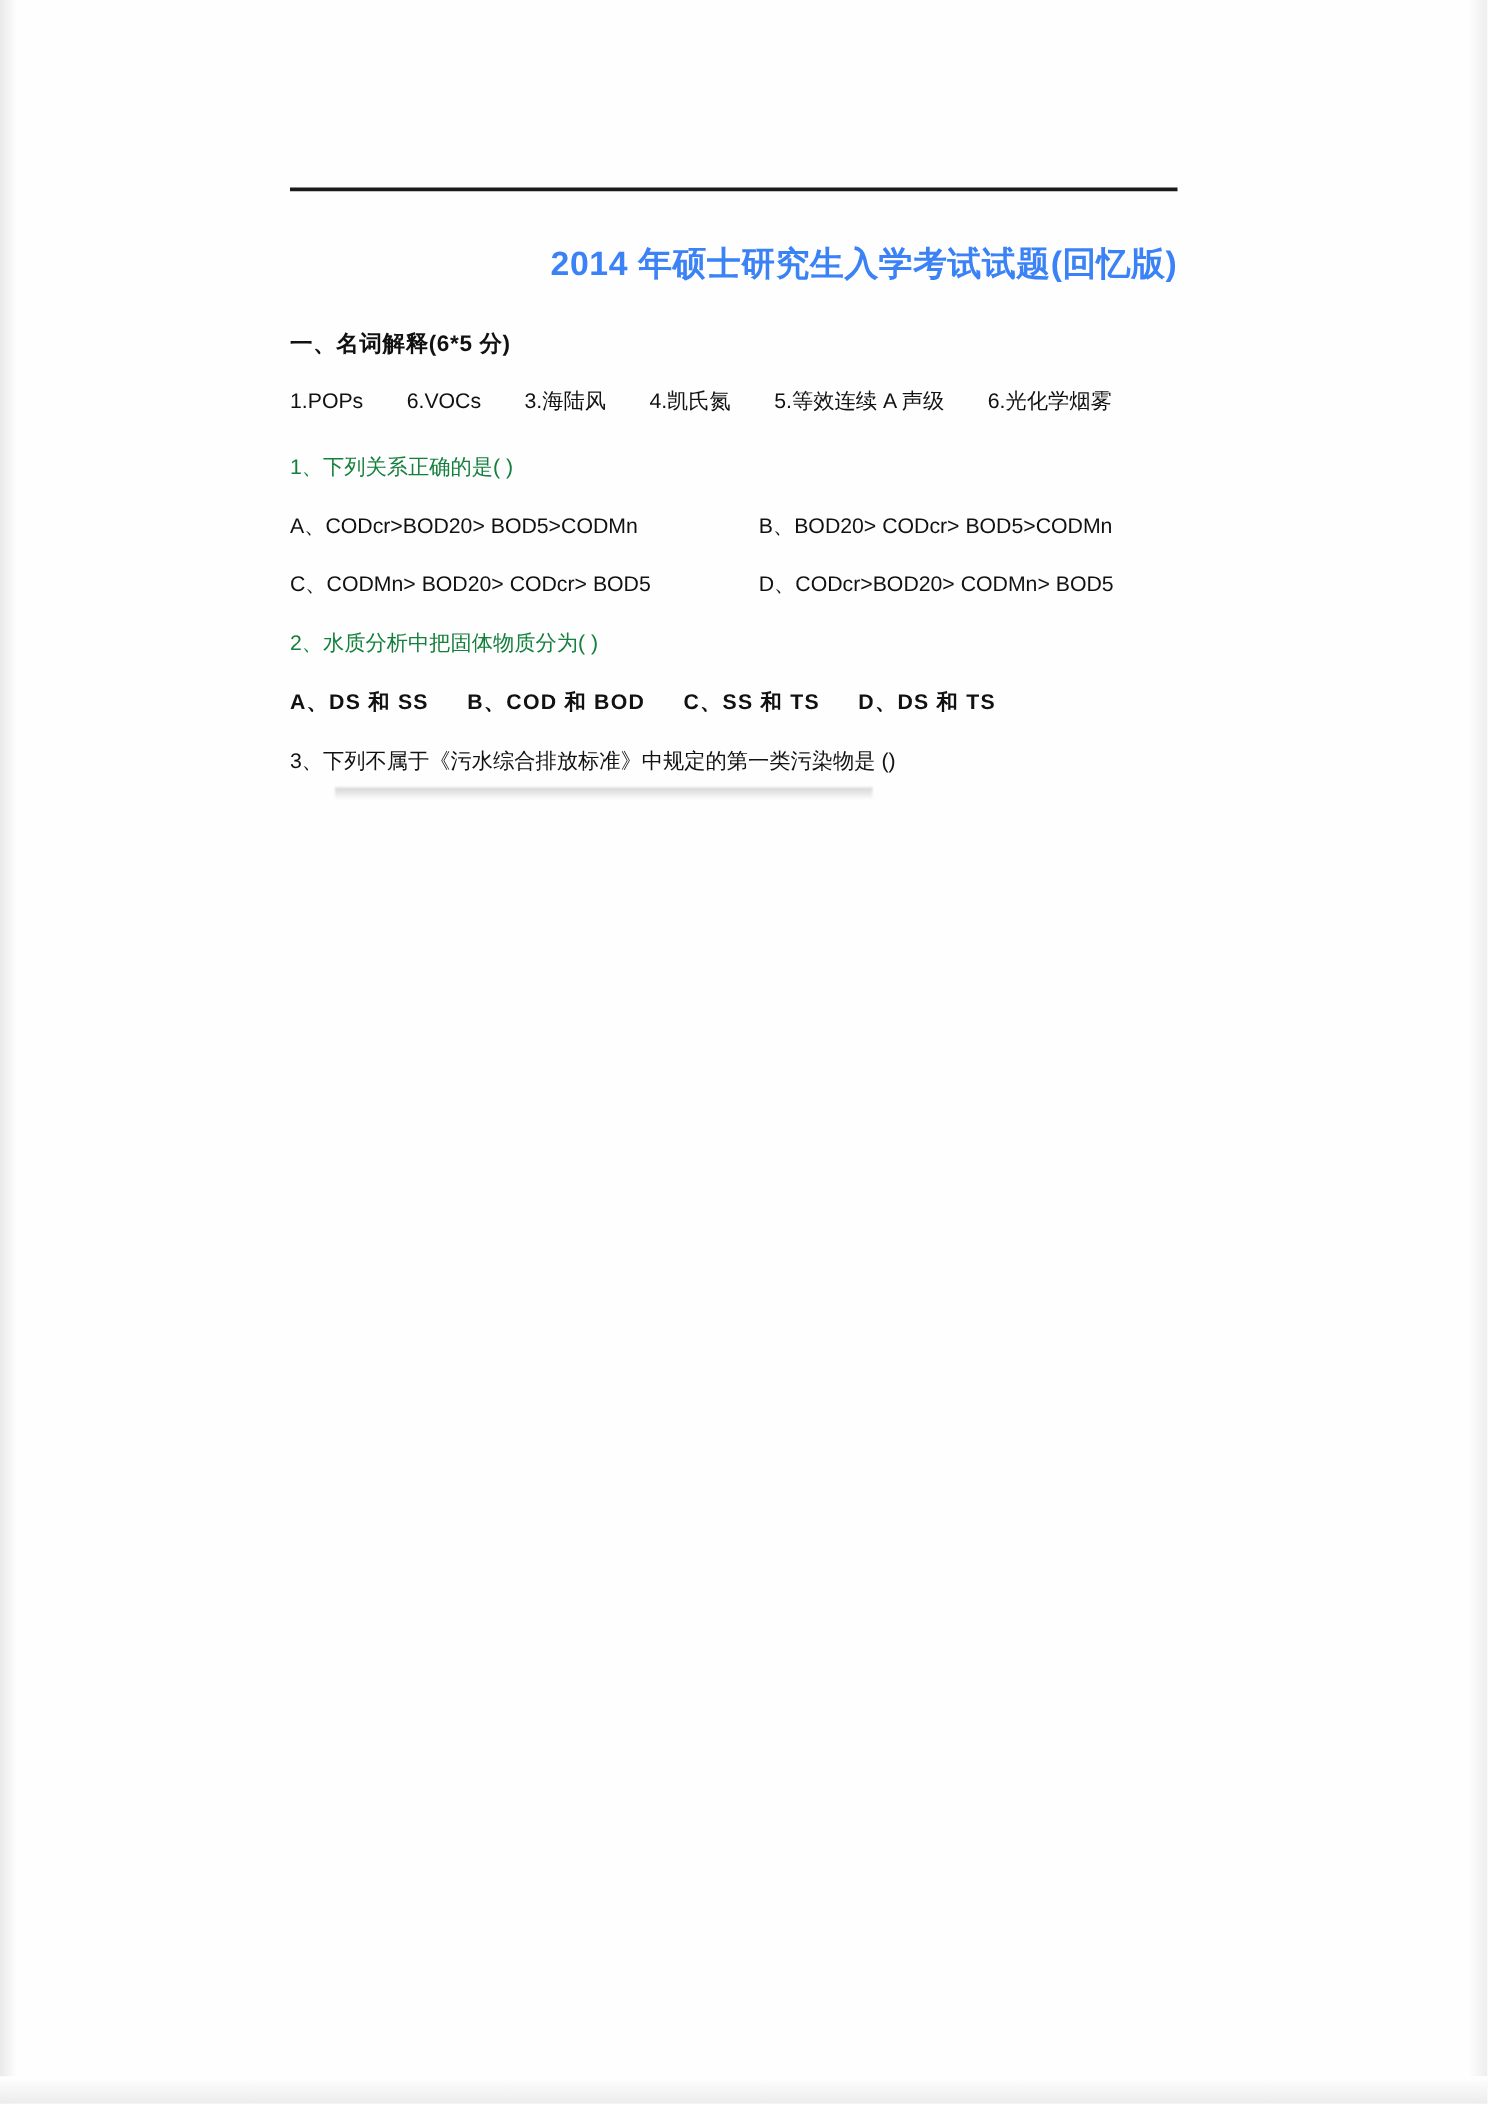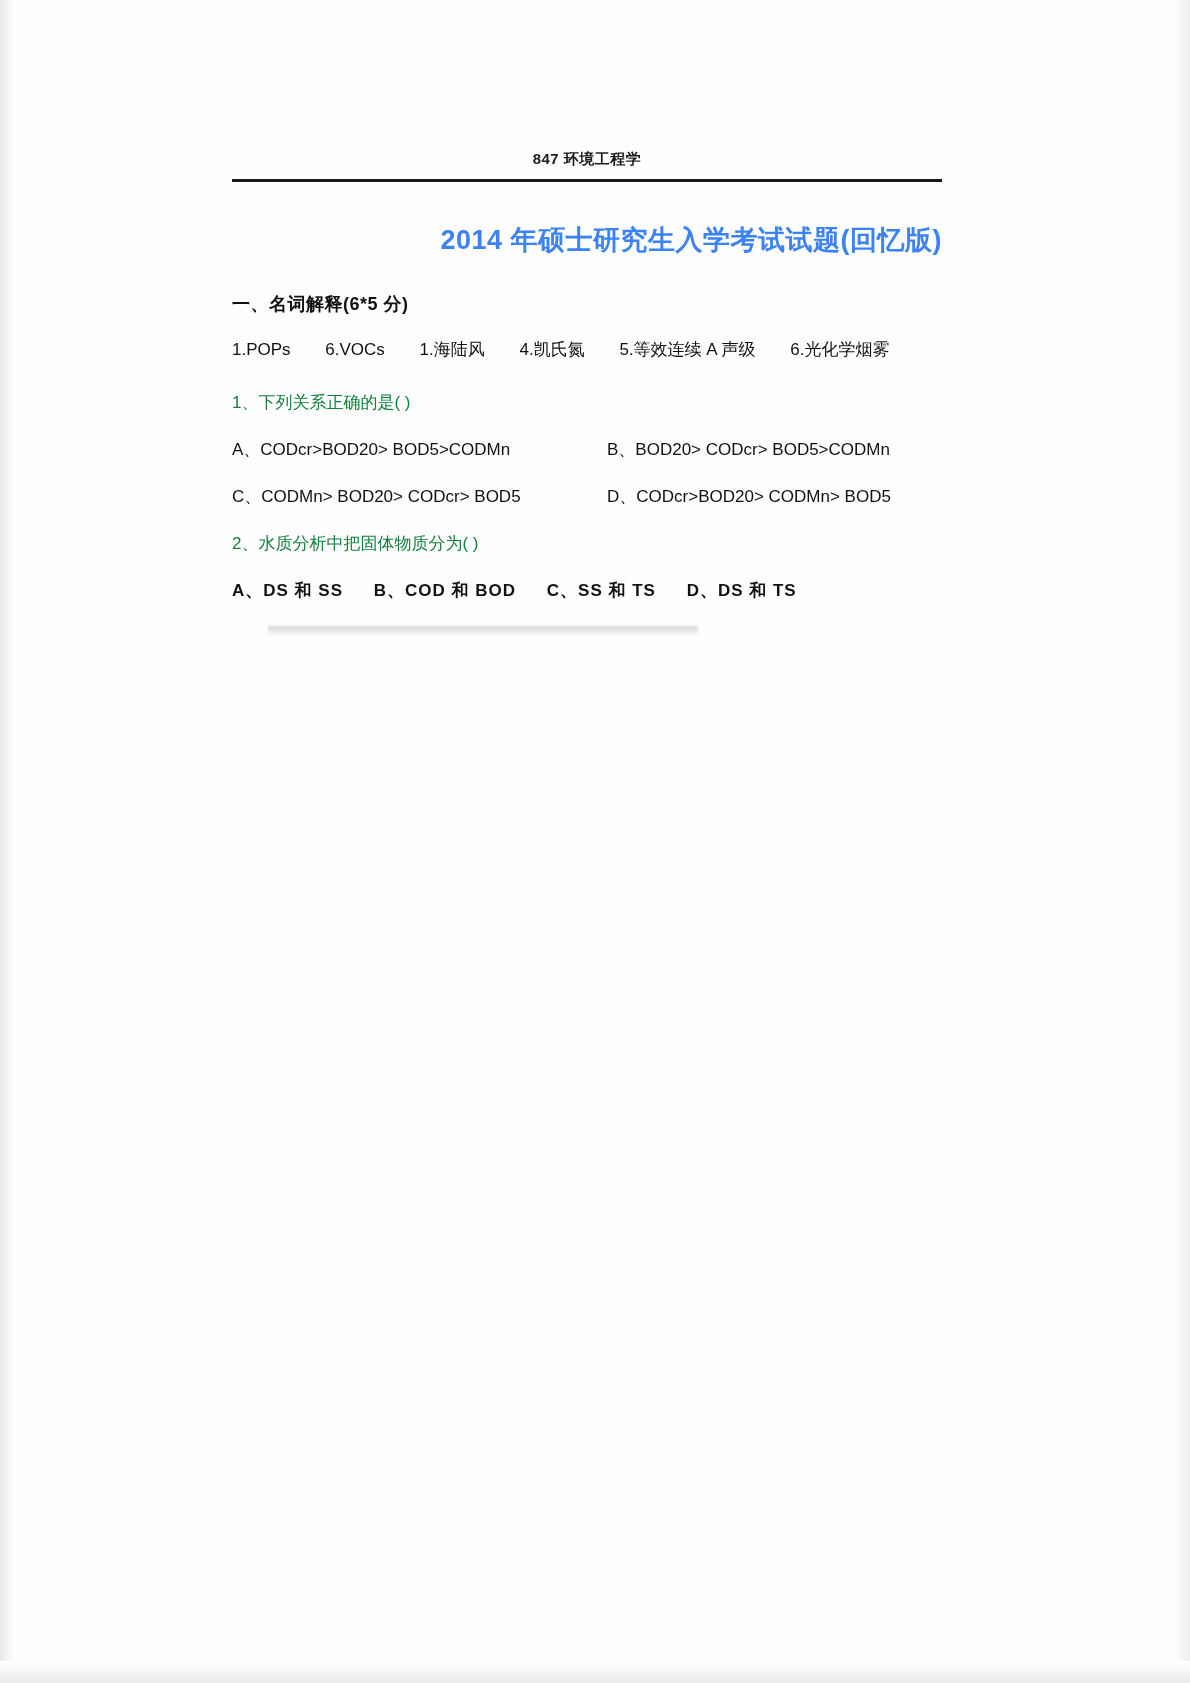--- a/index.html
+++ b/index.html
@@ -148,7 +148,6 @@
 
   <div class="content">
 
-    <div class="running-head">847 环境工程学</div>
     <div class="head-rule"></div>
 
     <div class="doc-title">2014 年硕士研究生入学考试试题(回忆版)</div>

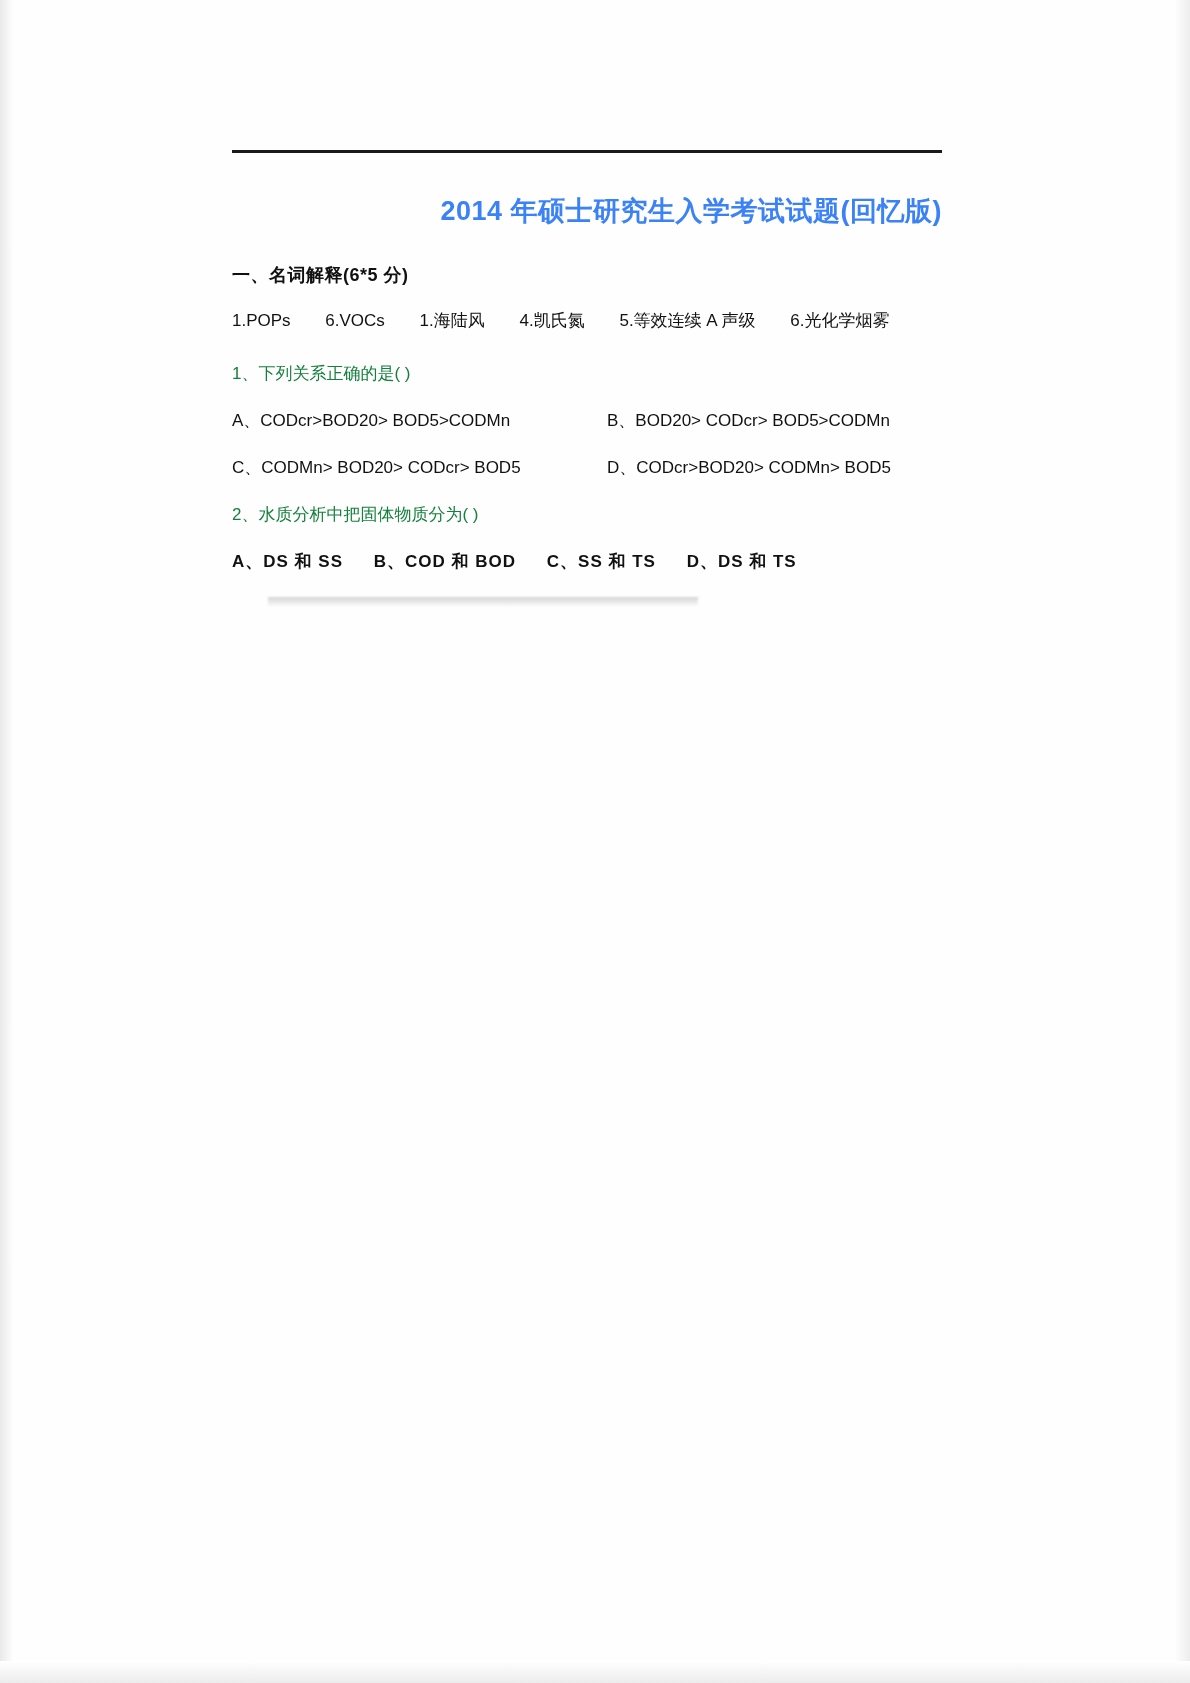--- a/index.html
+++ b/index.html
@@ -156,7 +156,7 @@
     <div class="terms-line">
       <span class="term">1.POPs</span>
       <span class="term">6.VOCs</span>
-      <span class="term">1.海陆风</span>
+      <span class="term">3.海陆风</span>
       <span class="term">4.凯氏氮</span>
       <span class="term">5.等效连续 A 声级</span>
       <span class="term">6.光化学烟雾</span>

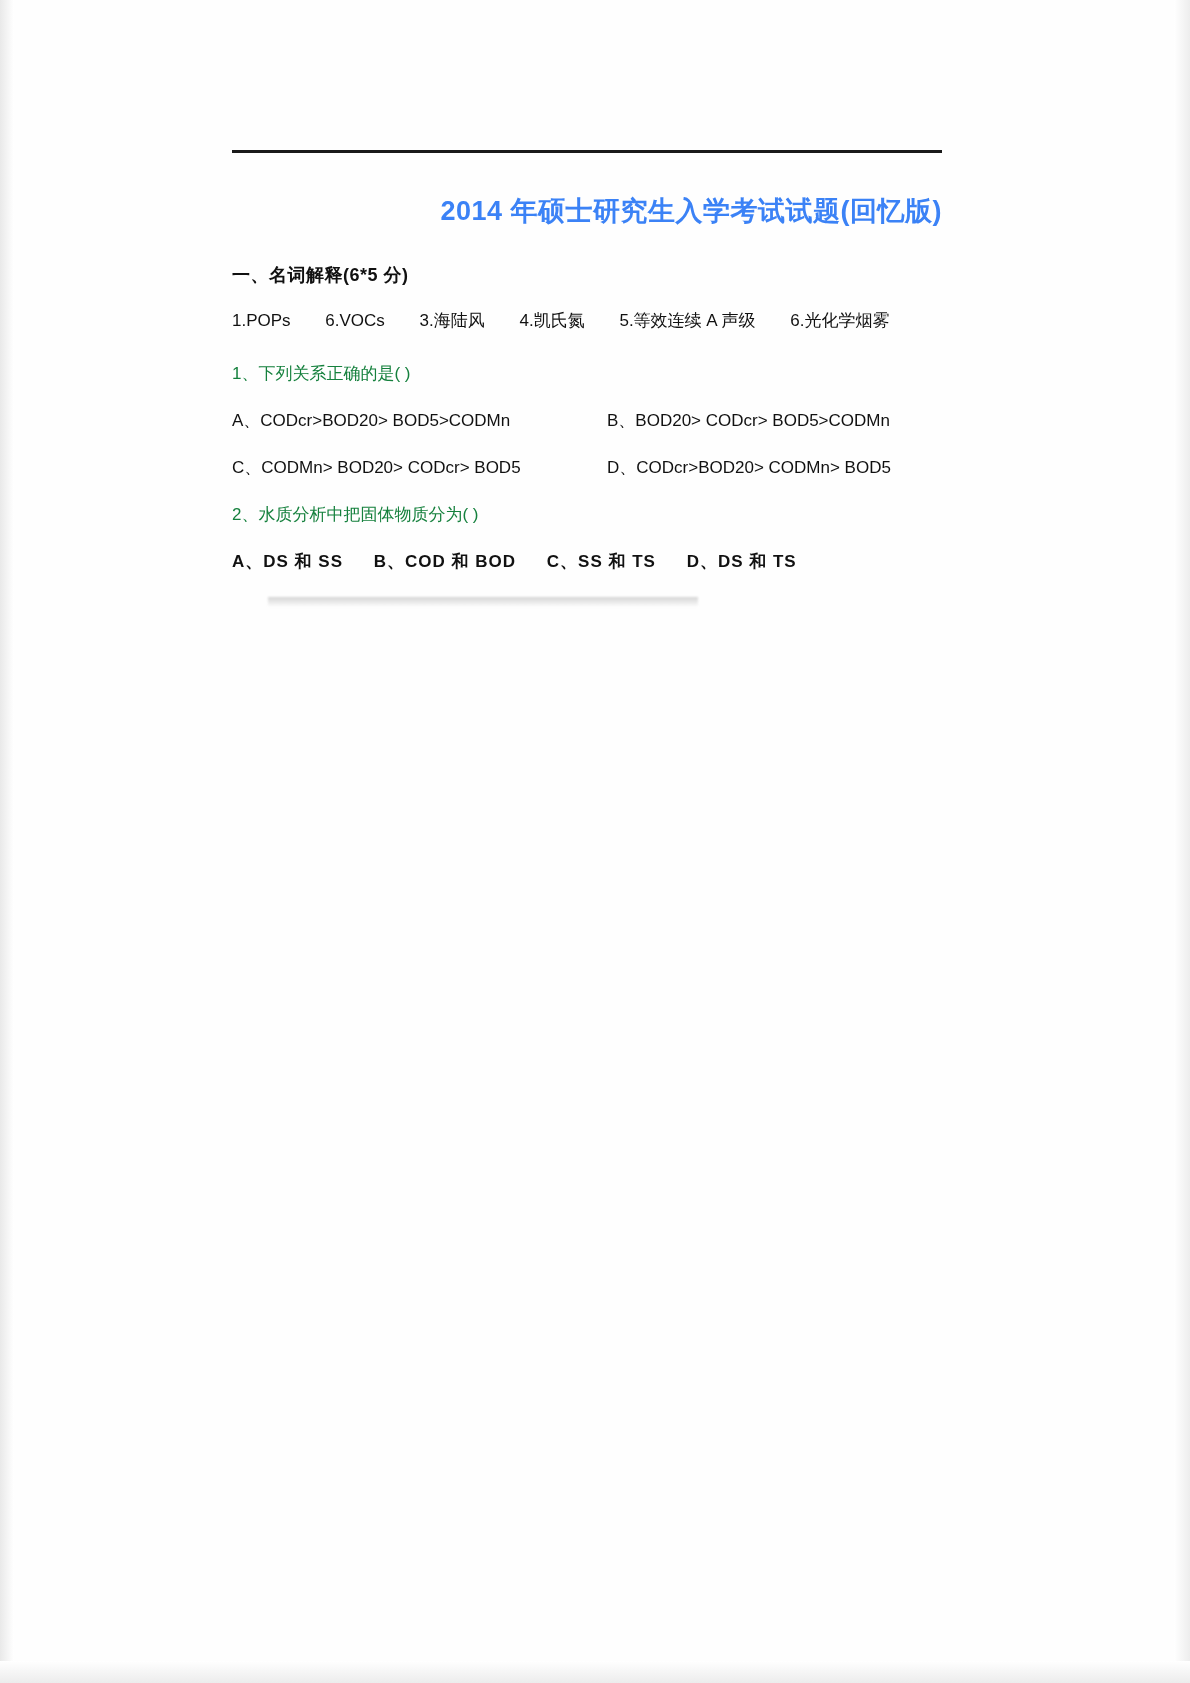--- a/index.html
+++ b/index.html
@@ -181,6 +181,7 @@
       <span class="opt">D、DS 和 TS</span>
     </div>
 
+    <div class="q3">3、下列不属于《污水综合排放标准》中规定的第一类污染物是 ()</div>
     <div class="smudge"></div>
 
   </div>

